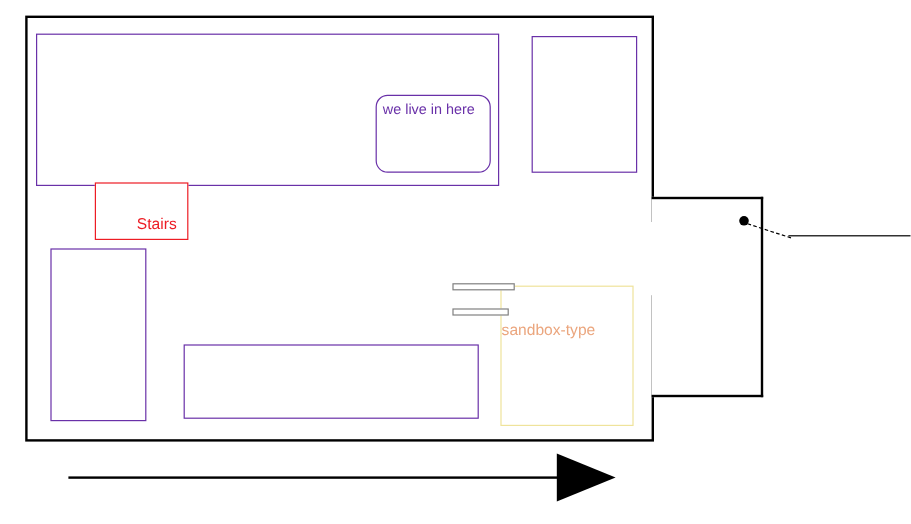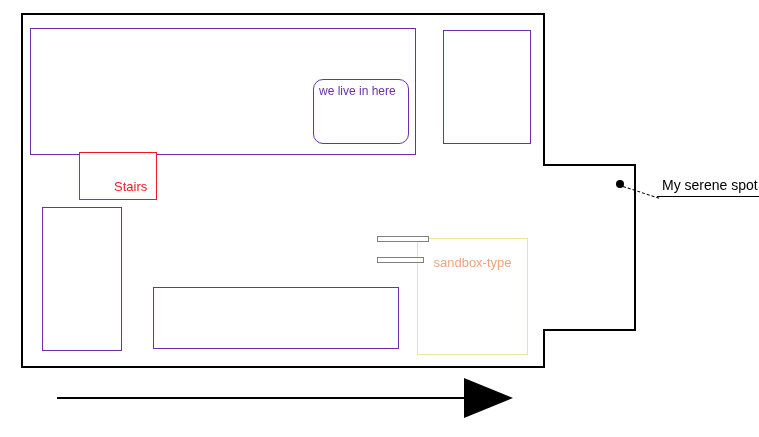--- a/index.html
+++ b/index.html
@@ -157,7 +157,6 @@
 
   <div class="abs serene-dot"></div>
   <div class="abs serene-leader"></div>
-  <div class="abs serene-label">My serene spot</div>
   <div class="abs serene-underline"></div>
 
   <div class="abs arrow-line"></div>

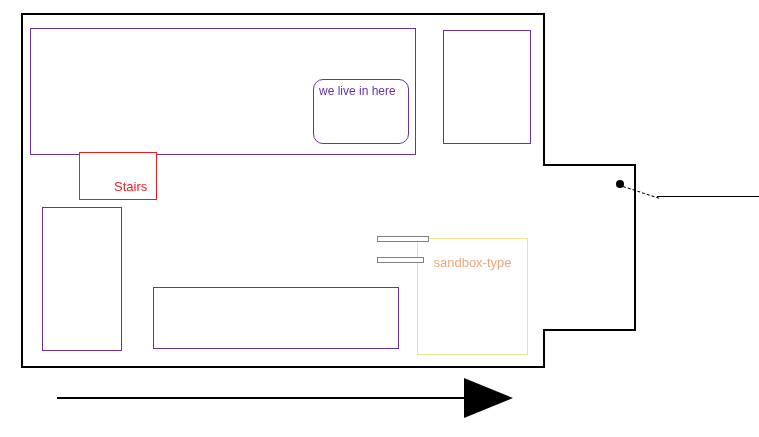--- a/index.html
+++ b/index.html
@@ -72,8 +72,7 @@
     color: #EBA67E;
     font-size: 13px;
     line-height: 15px;
-    text-align: center;
-    padding-top: 16px;
+    padding-top: 28px;
   }
   .sandbox-area span { display: block; }
 

